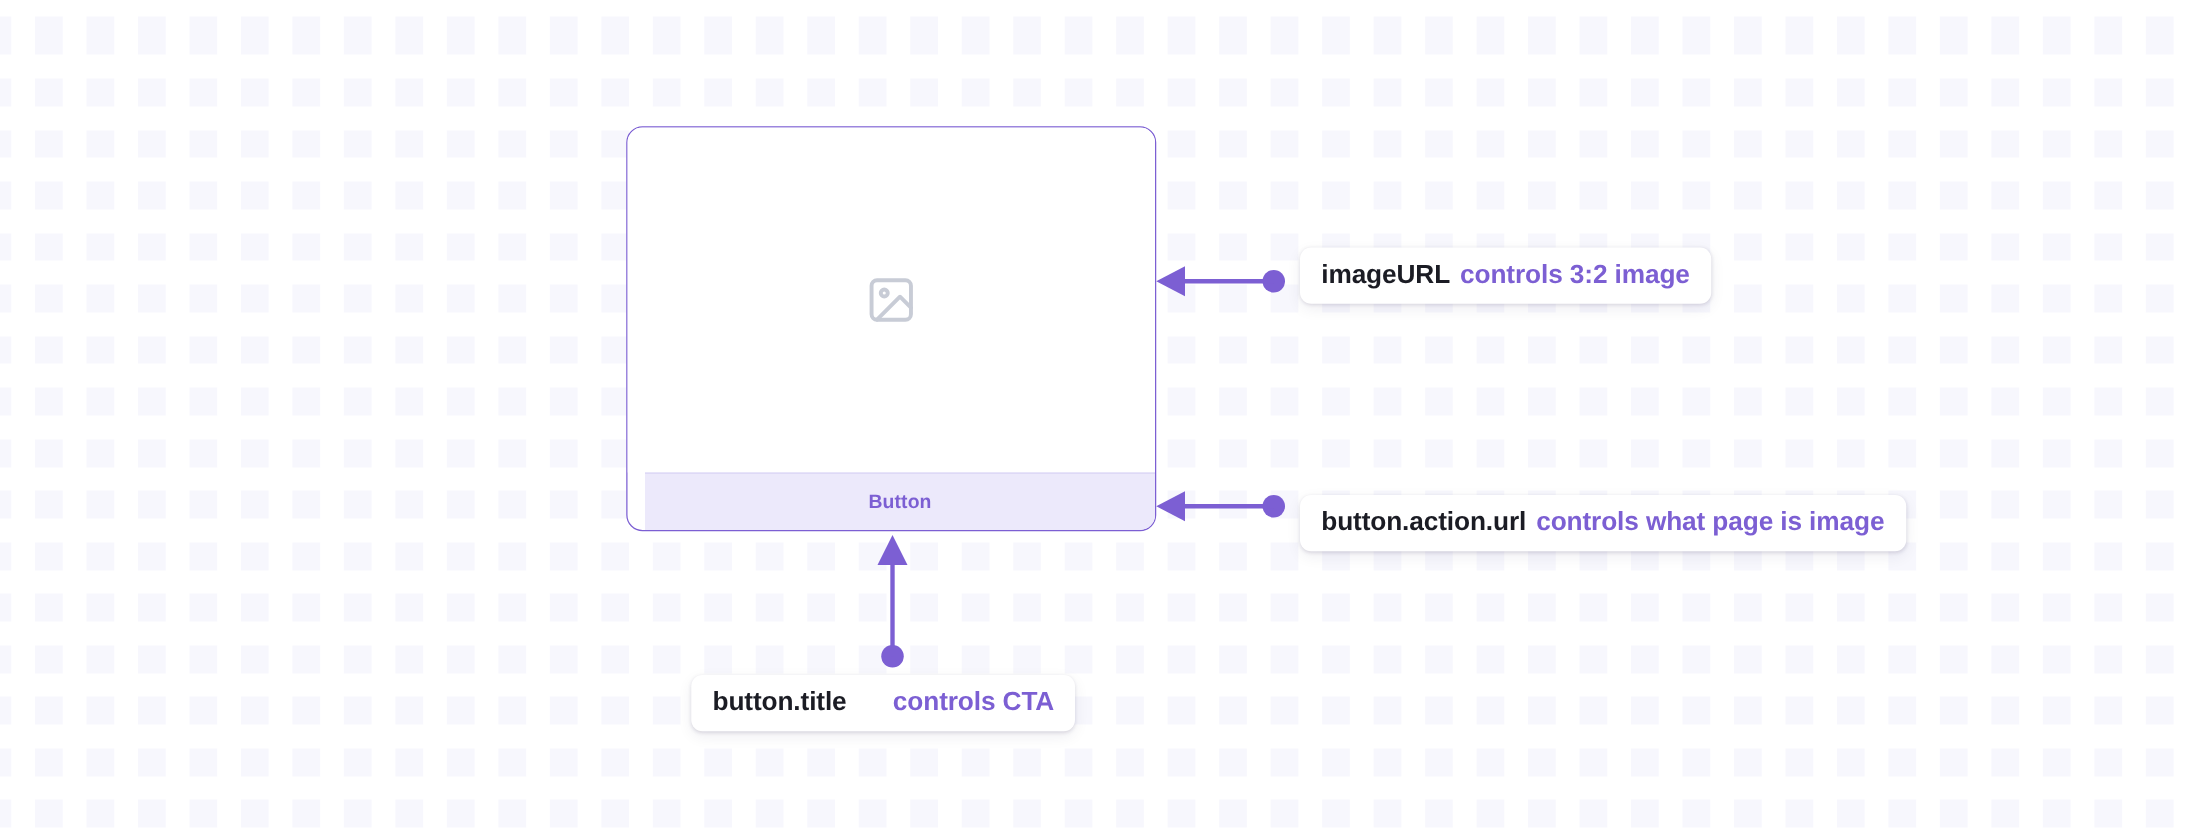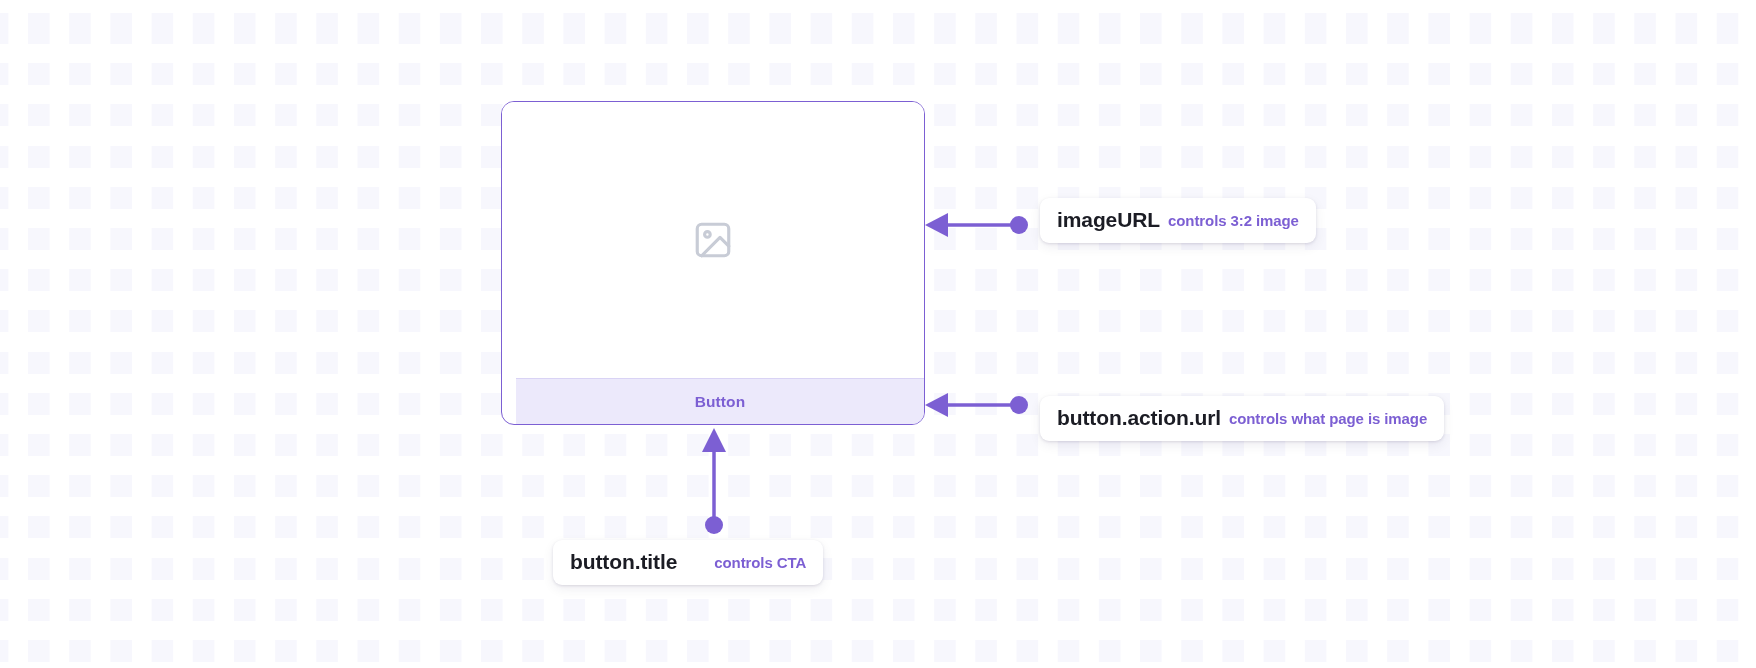--- a/index.html
+++ b/index.html
@@ -101,7 +101,7 @@
     white-space: nowrap;
     z-index: 4;
     display: flex;
-    align-items: center;
+    align-items: flex-end;
     gap: 8px;
   }
   .callout .key {

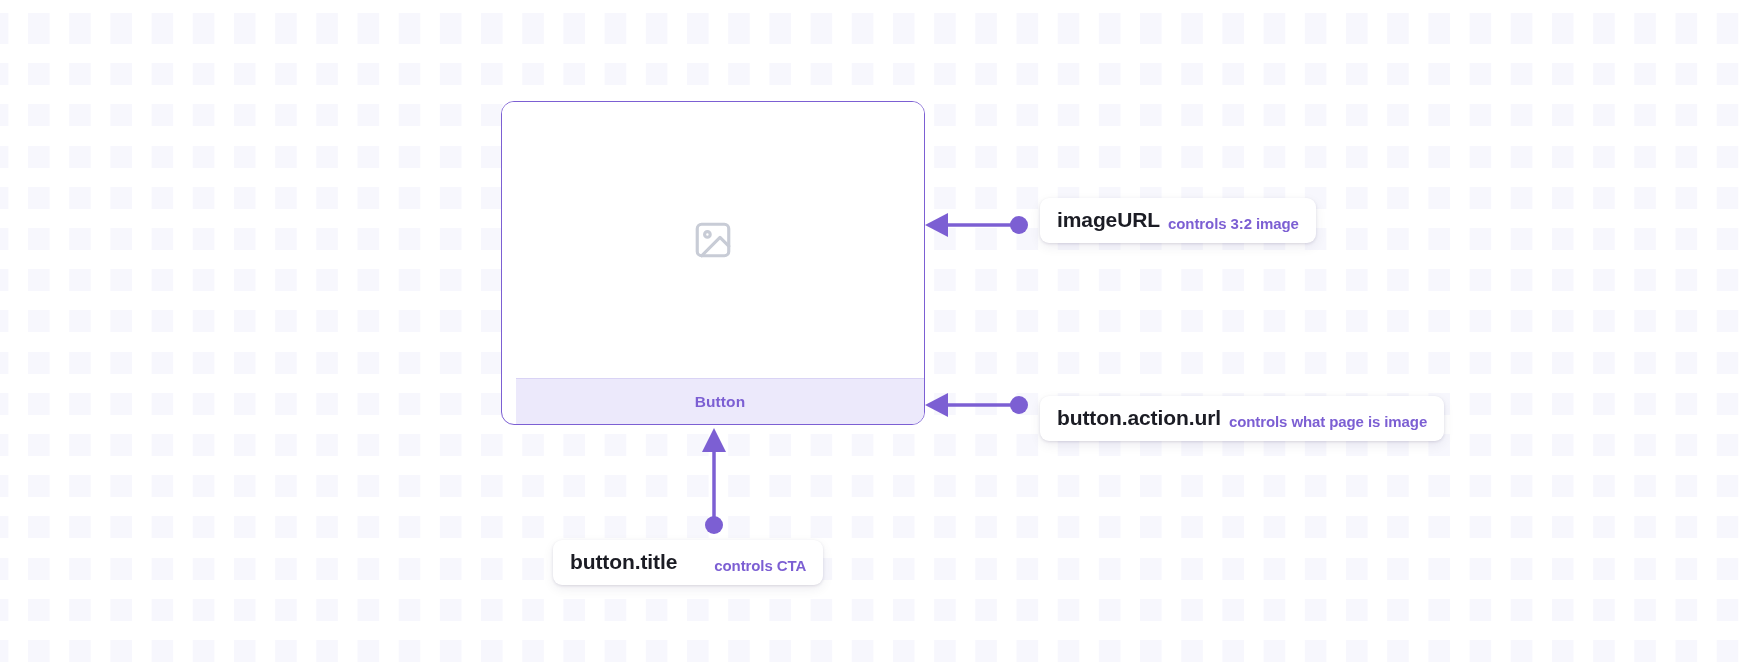--- a/index.html
+++ b/index.html
@@ -112,7 +112,7 @@
   }
   .callout .desc {
     color: #7c5fd3;
-    font-size: 15px;
+    font-size: 21px;
     font-weight: 700;
     letter-spacing: -0.1px;
   }

